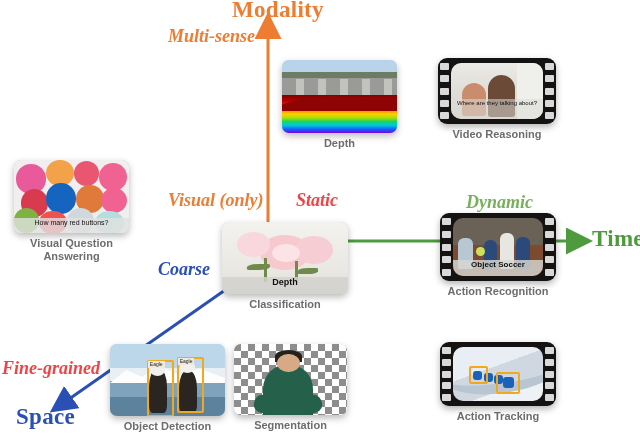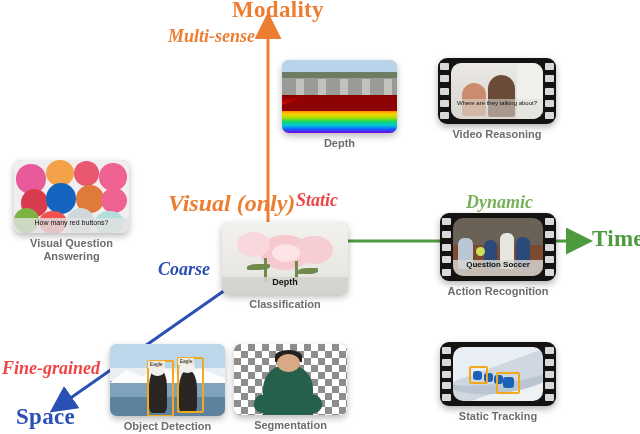--- a/index.html
+++ b/index.html
@@ -160,7 +160,7 @@
   <div class="axis-label" style="left:16px;top:404px;font-size:23px;color:#2a4fb5;">Space</div>
 
   <div class="ital" style="left:168px;top:26px;font-size:18px;color:#ed7d31;">Multi-sense</div>
-  <div class="ital" style="left:168px;top:190px;font-size:24px;color:#ed7d31;text-align:right;">Visual (only)</div>
+  <div class="ital" style="left:168px;top:190px;font-size:18px;color:#ed7d31;text-align:right;">Visual (only)</div>
   <div class="ital" style="left:296px;top:190px;font-size:18px;color:#ef4444;">Static</div>
   <div class="ital" style="left:466px;top:192px;font-size:18px;color:#77b05a;">Dynamic</div>
   <div class="ital" style="left:158px;top:259px;font-size:18px;color:#2a4fb5;">Coarse</div>

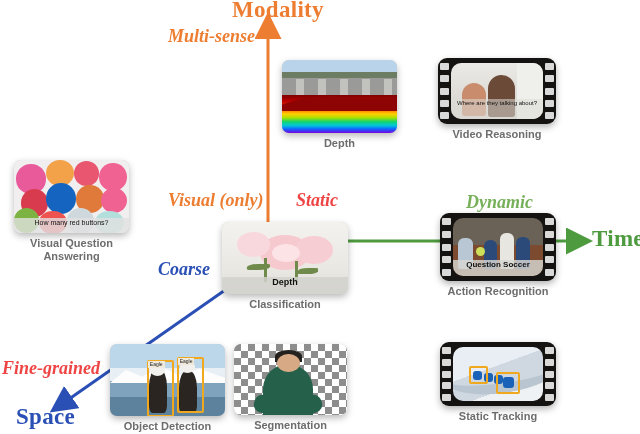--- a/index.html
+++ b/index.html
@@ -268,7 +268,7 @@
           <span style="position:absolute;left:26%;bottom:34%;width:9px;height:9px;
                        background:#cde05a;border-radius:50%;"></span>
         </div>
-        <div class="caption-txt" style="font-size:8px;height:13px;font-weight:bold;background:rgba(215,215,210,.82);">Question Soccer</div>
+        <div class="caption-txt" style="font-size:8px;height:13px;font-weight:bold;background:rgba(215,215,210,.82);">Object Soccer</div>
       </div>
     </div>
     <div class="node-label">Action Recognition</div>

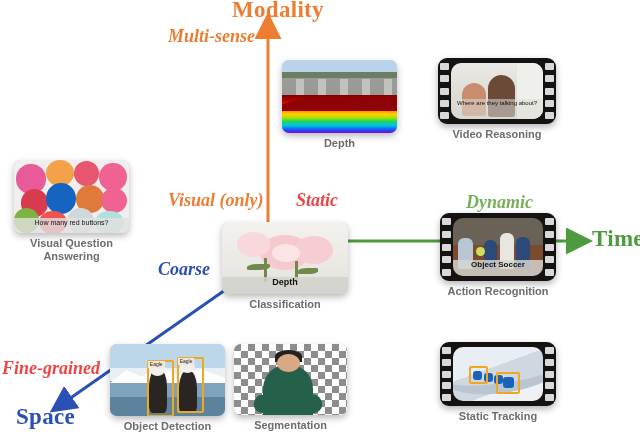--- a/index.html
+++ b/index.html
@@ -334,7 +334,7 @@
         </div>
       </div>
     </div>
-    <div class="node-label">Static Tracking</div>
+    <div class="node-label">Action Tracking</div>
   </div>
 
 </div>

